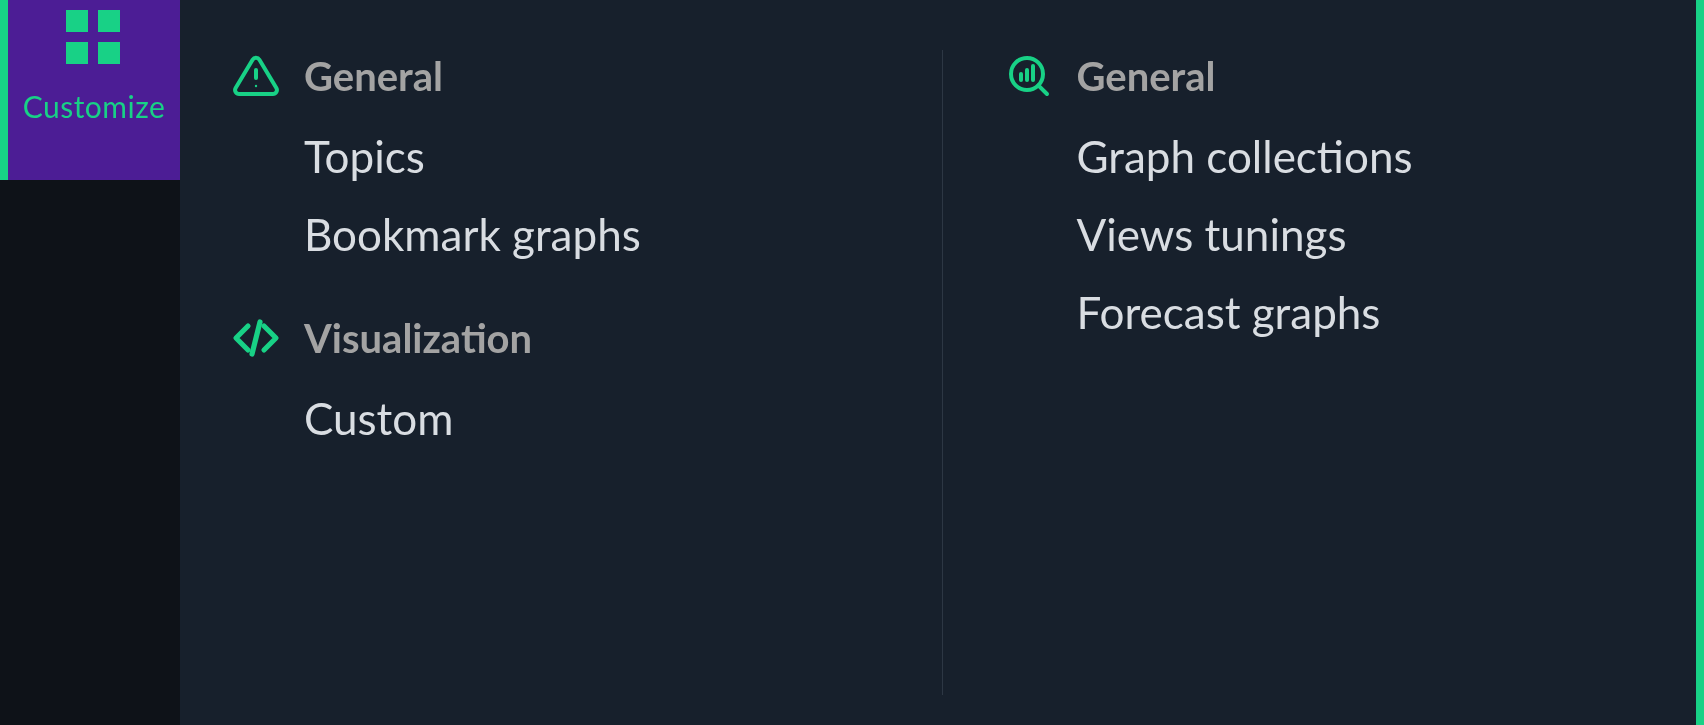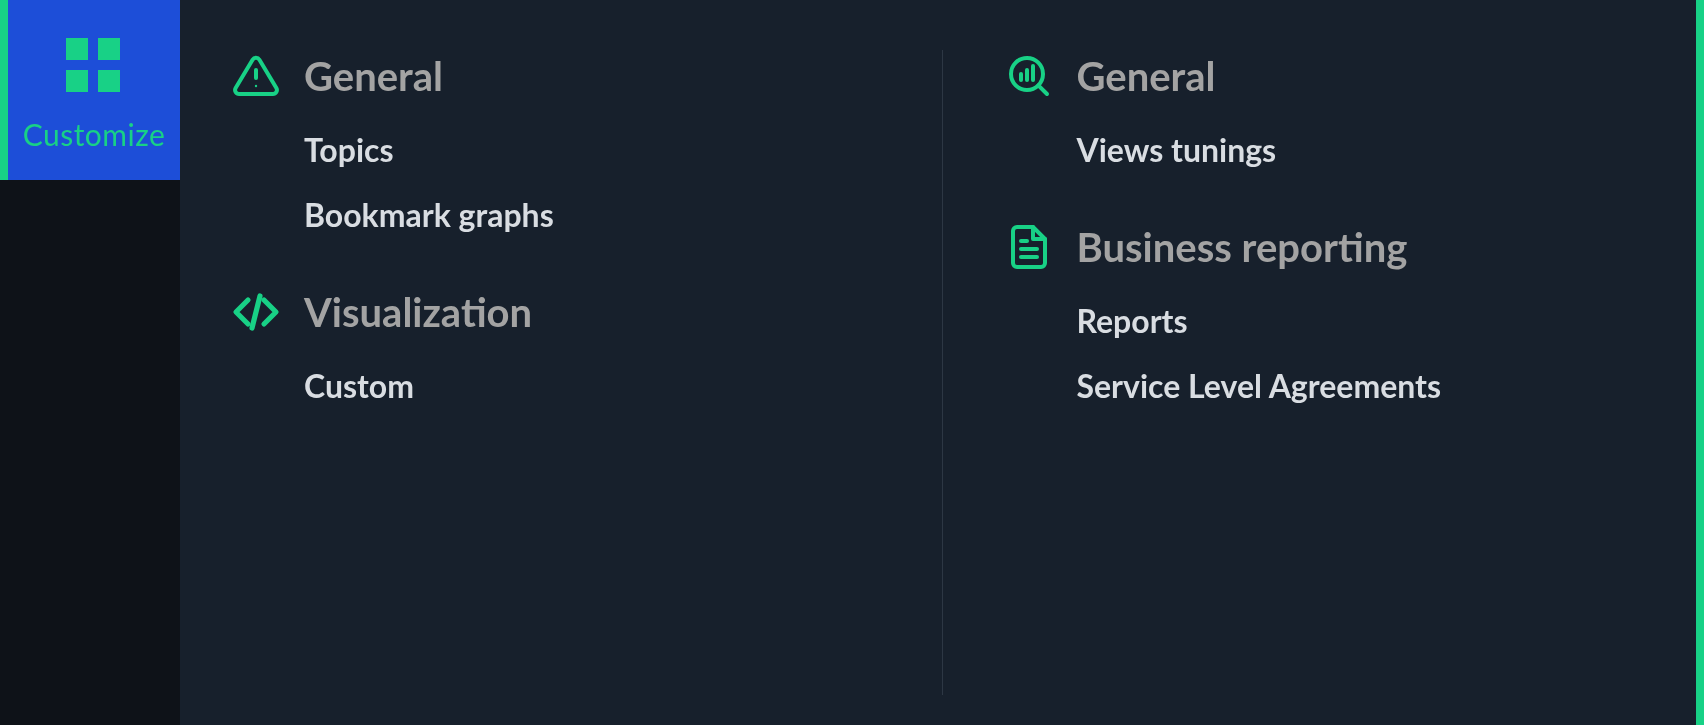--- a/index.html
+++ b/index.html
@@ -15,12 +15,11 @@
     .left-rail {
       width: 180px;
       height: 180px;
-      background: #1d4ed8;
+      background: #4c1d95;
       border-left: 8px solid #18d186;
       display: flex;
       flex-direction: column;
       align-items: center;
-      justify-content: center;
       padding-top: 10px;
     }
     .rail-icon {

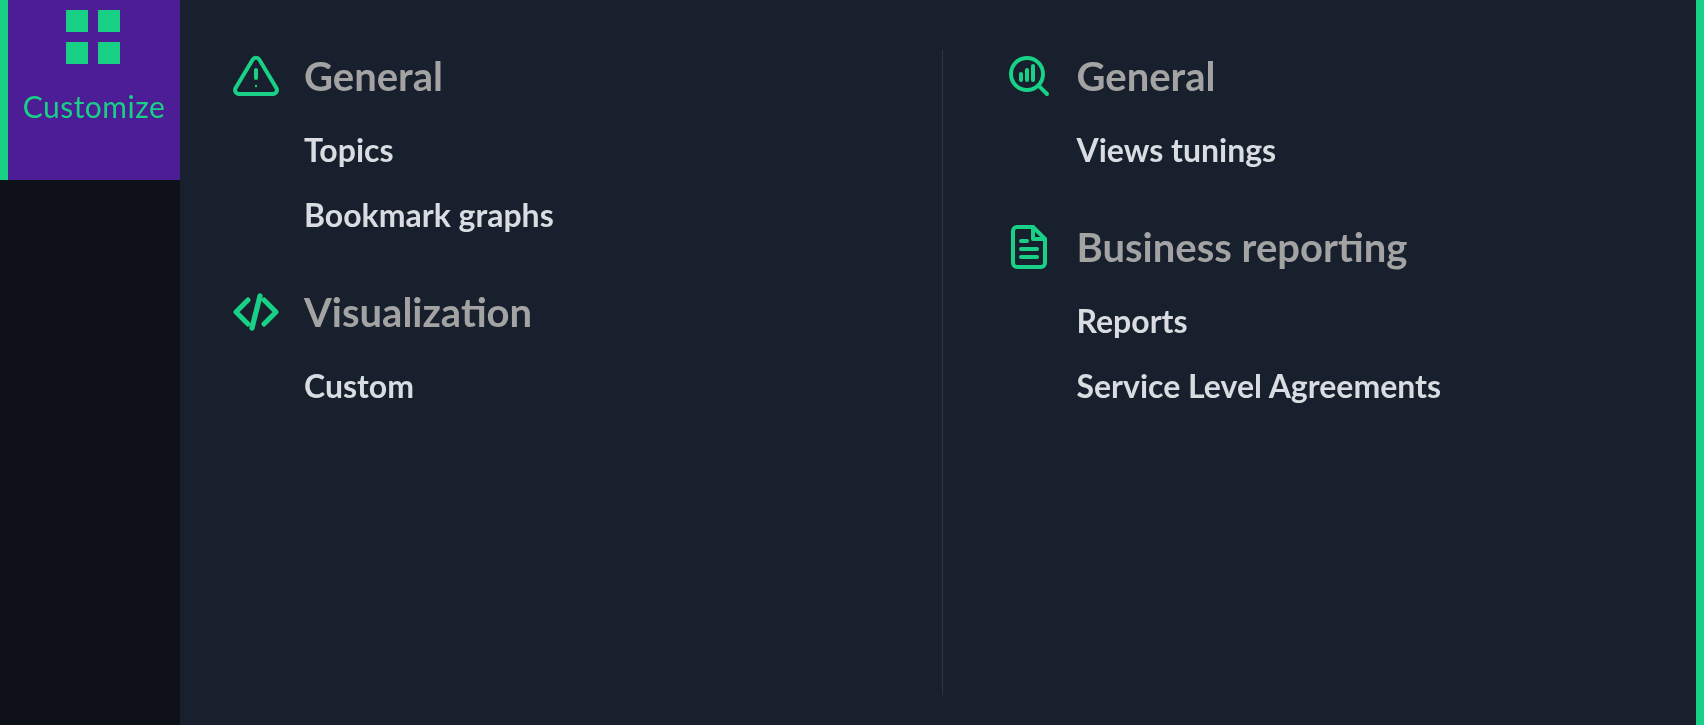--- a/index.html
+++ b/index.html
@@ -73,11 +73,10 @@
     .icon-wrap svg { width: 48px; height: 48px; }
     .item-list { list-style: none; padding-left: 74px; }
     .item-list li {
-      font-size: 32px;
+      font-size: 44px;
       color: #d9dde2;
       margin-bottom: 26px;
       cursor: pointer;
-      font-weight: bold;
     }
   </style>
 </head>

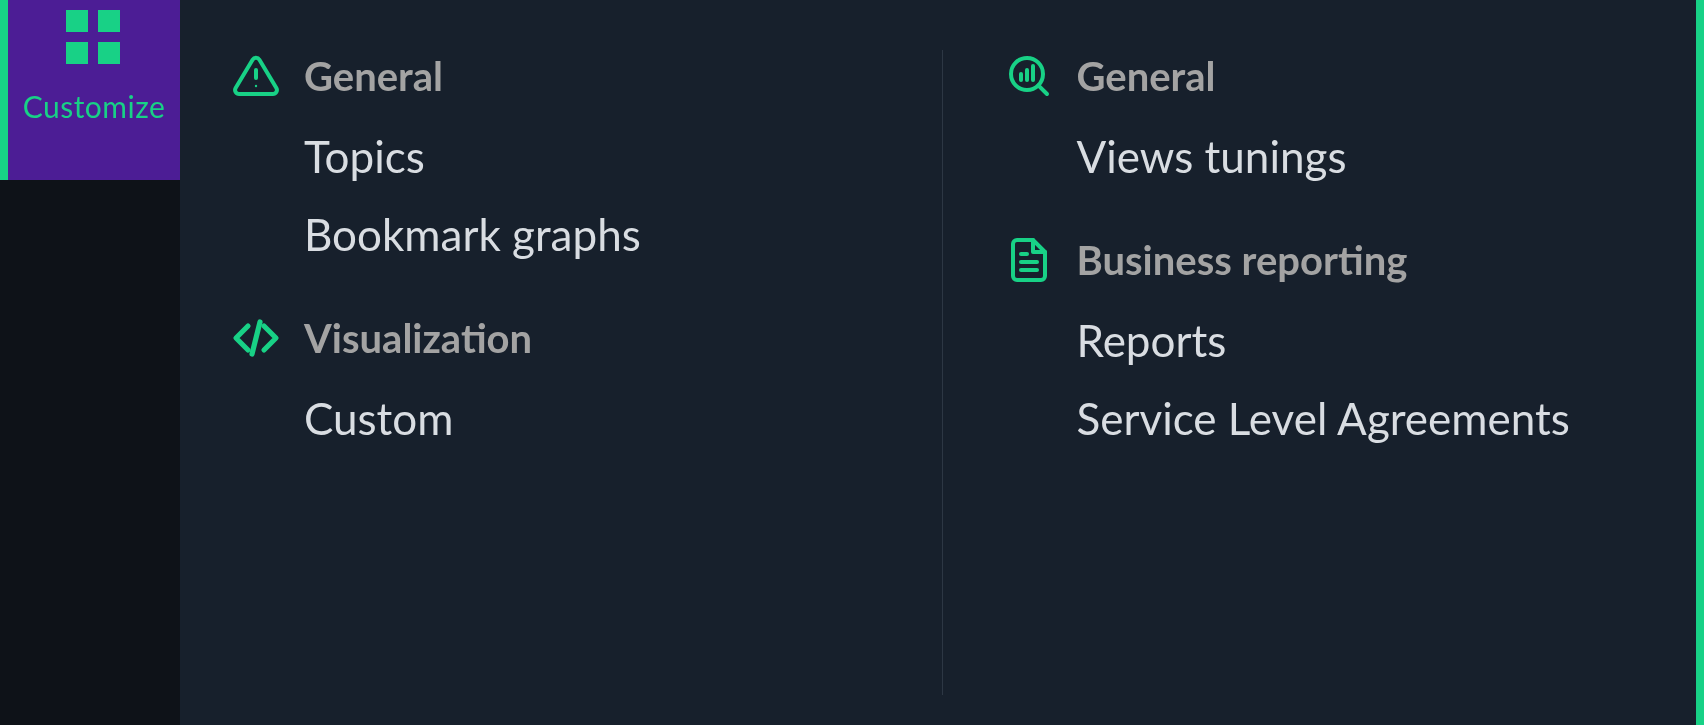--- a/index.html
+++ b/index.html
@@ -149,6 +149,7 @@
           <span class="group-title">General</span>
         </div>
         <ul class="item-list">
+          <li>Graph collections</li>
           <li>Views tunings</li>
         </ul>
       </div>

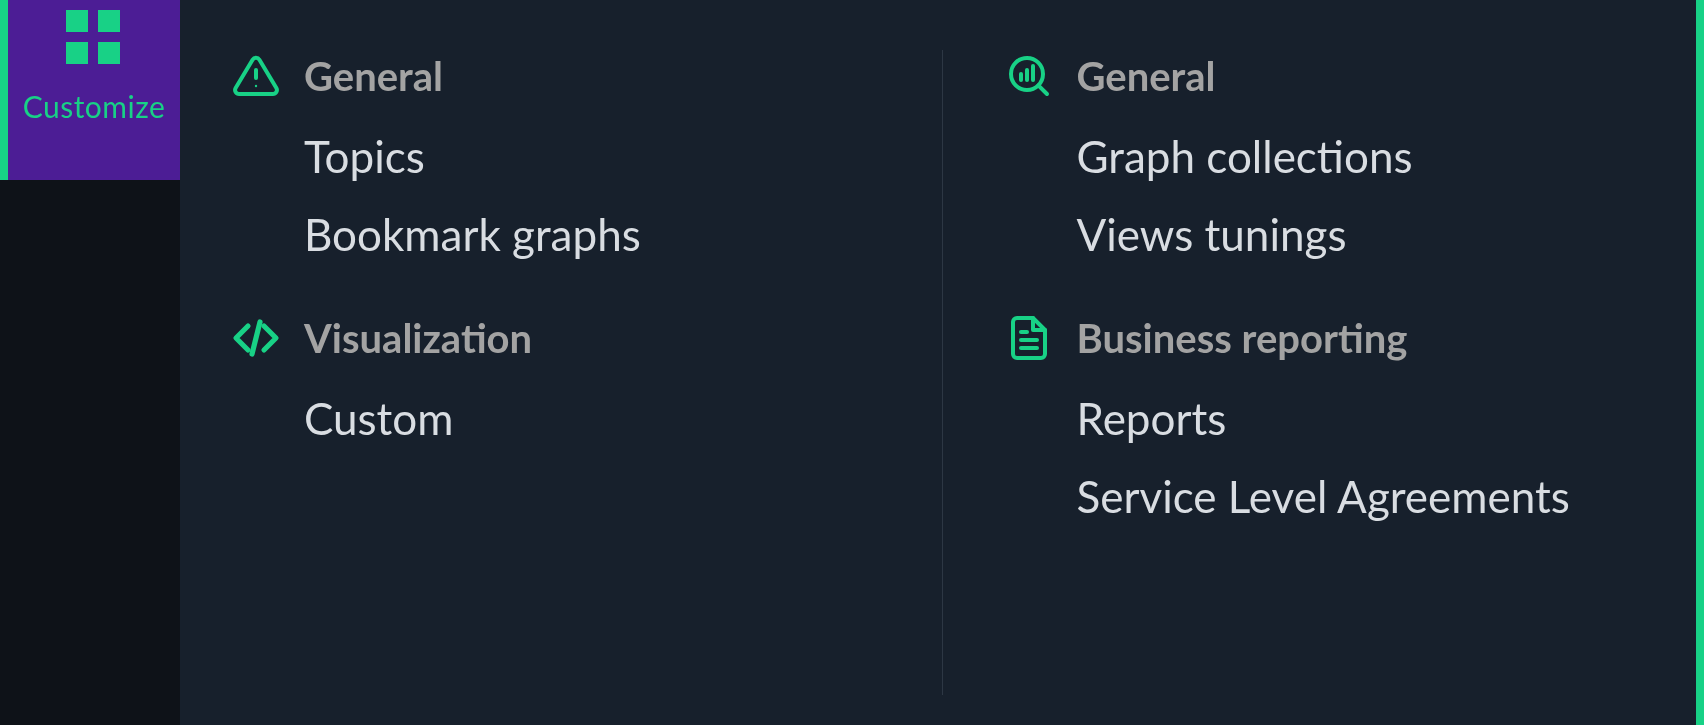--- a/index.html
+++ b/index.html
@@ -151,6 +151,7 @@
         <ul class="item-list">
           <li>Graph collections</li>
           <li>Views tunings</li>
+          <li>Forecast graphs</li>
         </ul>
       </div>
 

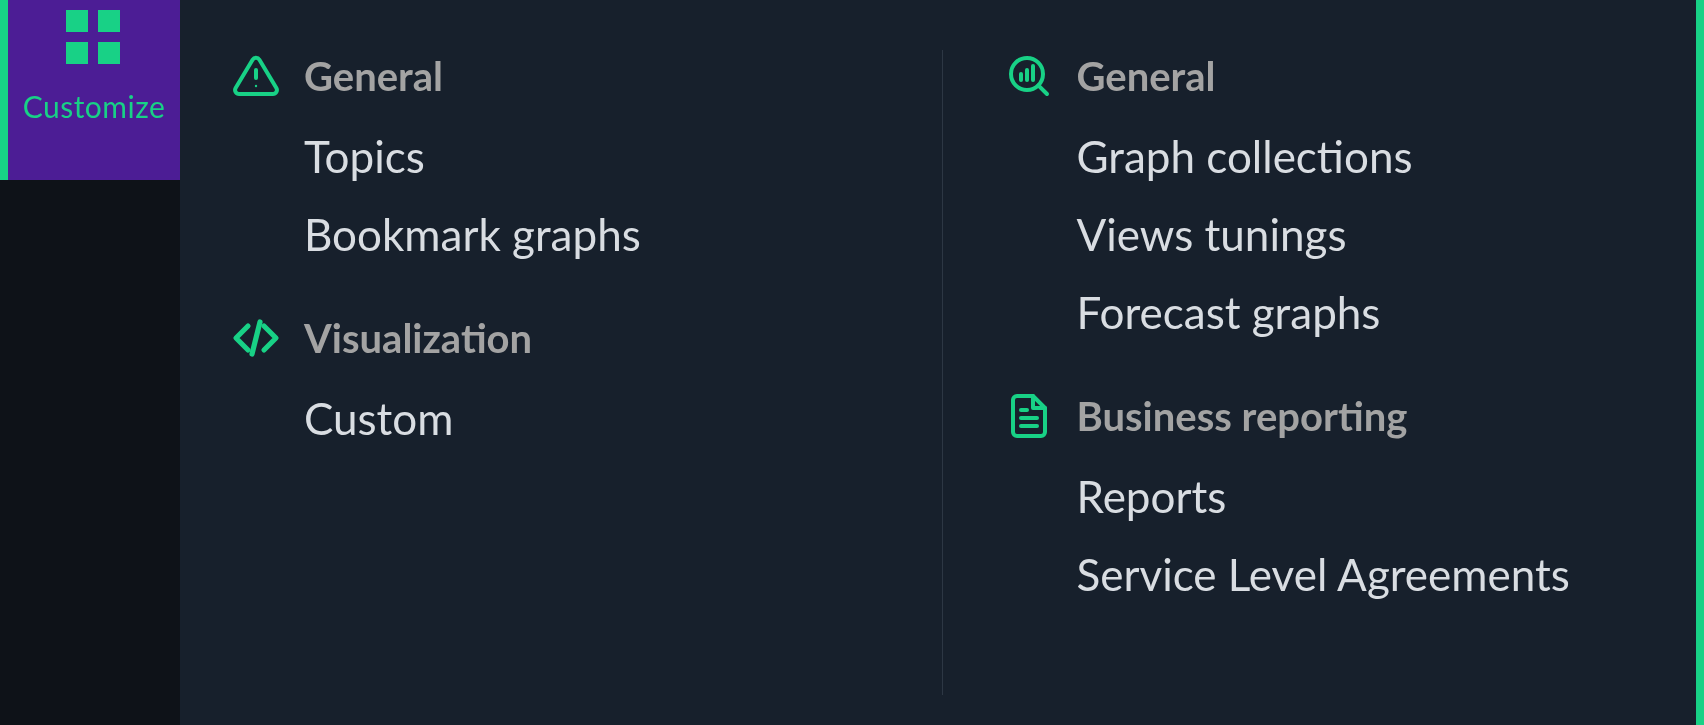--- a/index.html
+++ b/index.html
@@ -155,24 +155,6 @@
         </ul>
       </div>
 
-      <div class="group">
-        <div class="group-header">
-          <span class="icon-wrap">
-            <svg viewBox="0 0 24 24" fill="none" stroke="currentColor" stroke-width="2" stroke-linecap="round" stroke-linejoin="round">
-              <path d="M14 2H6a2 2 0 0 0-2 2v16a2 2 0 0 0 2 2h12a2 2 0 0 0 2-2V8z"></path>
-              <polyline points="14 2 14 8 20 8"></polyline>
-              <line x1="8" y1="13" x2="16" y2="13"></line>
-              <line x1="8" y1="17" x2="16" y2="17"></line>
-              <line x1="8" y1="9" x2="11" y2="9"></line>
-            </svg>
-          </span>
-          <span class="group-title">Business reporting</span>
-        </div>
-        <ul class="item-list">
-          <li>Reports</li>
-          <li>Service Level Agreements</li>
-        </ul>
-      </div>
 
     </div>
 

